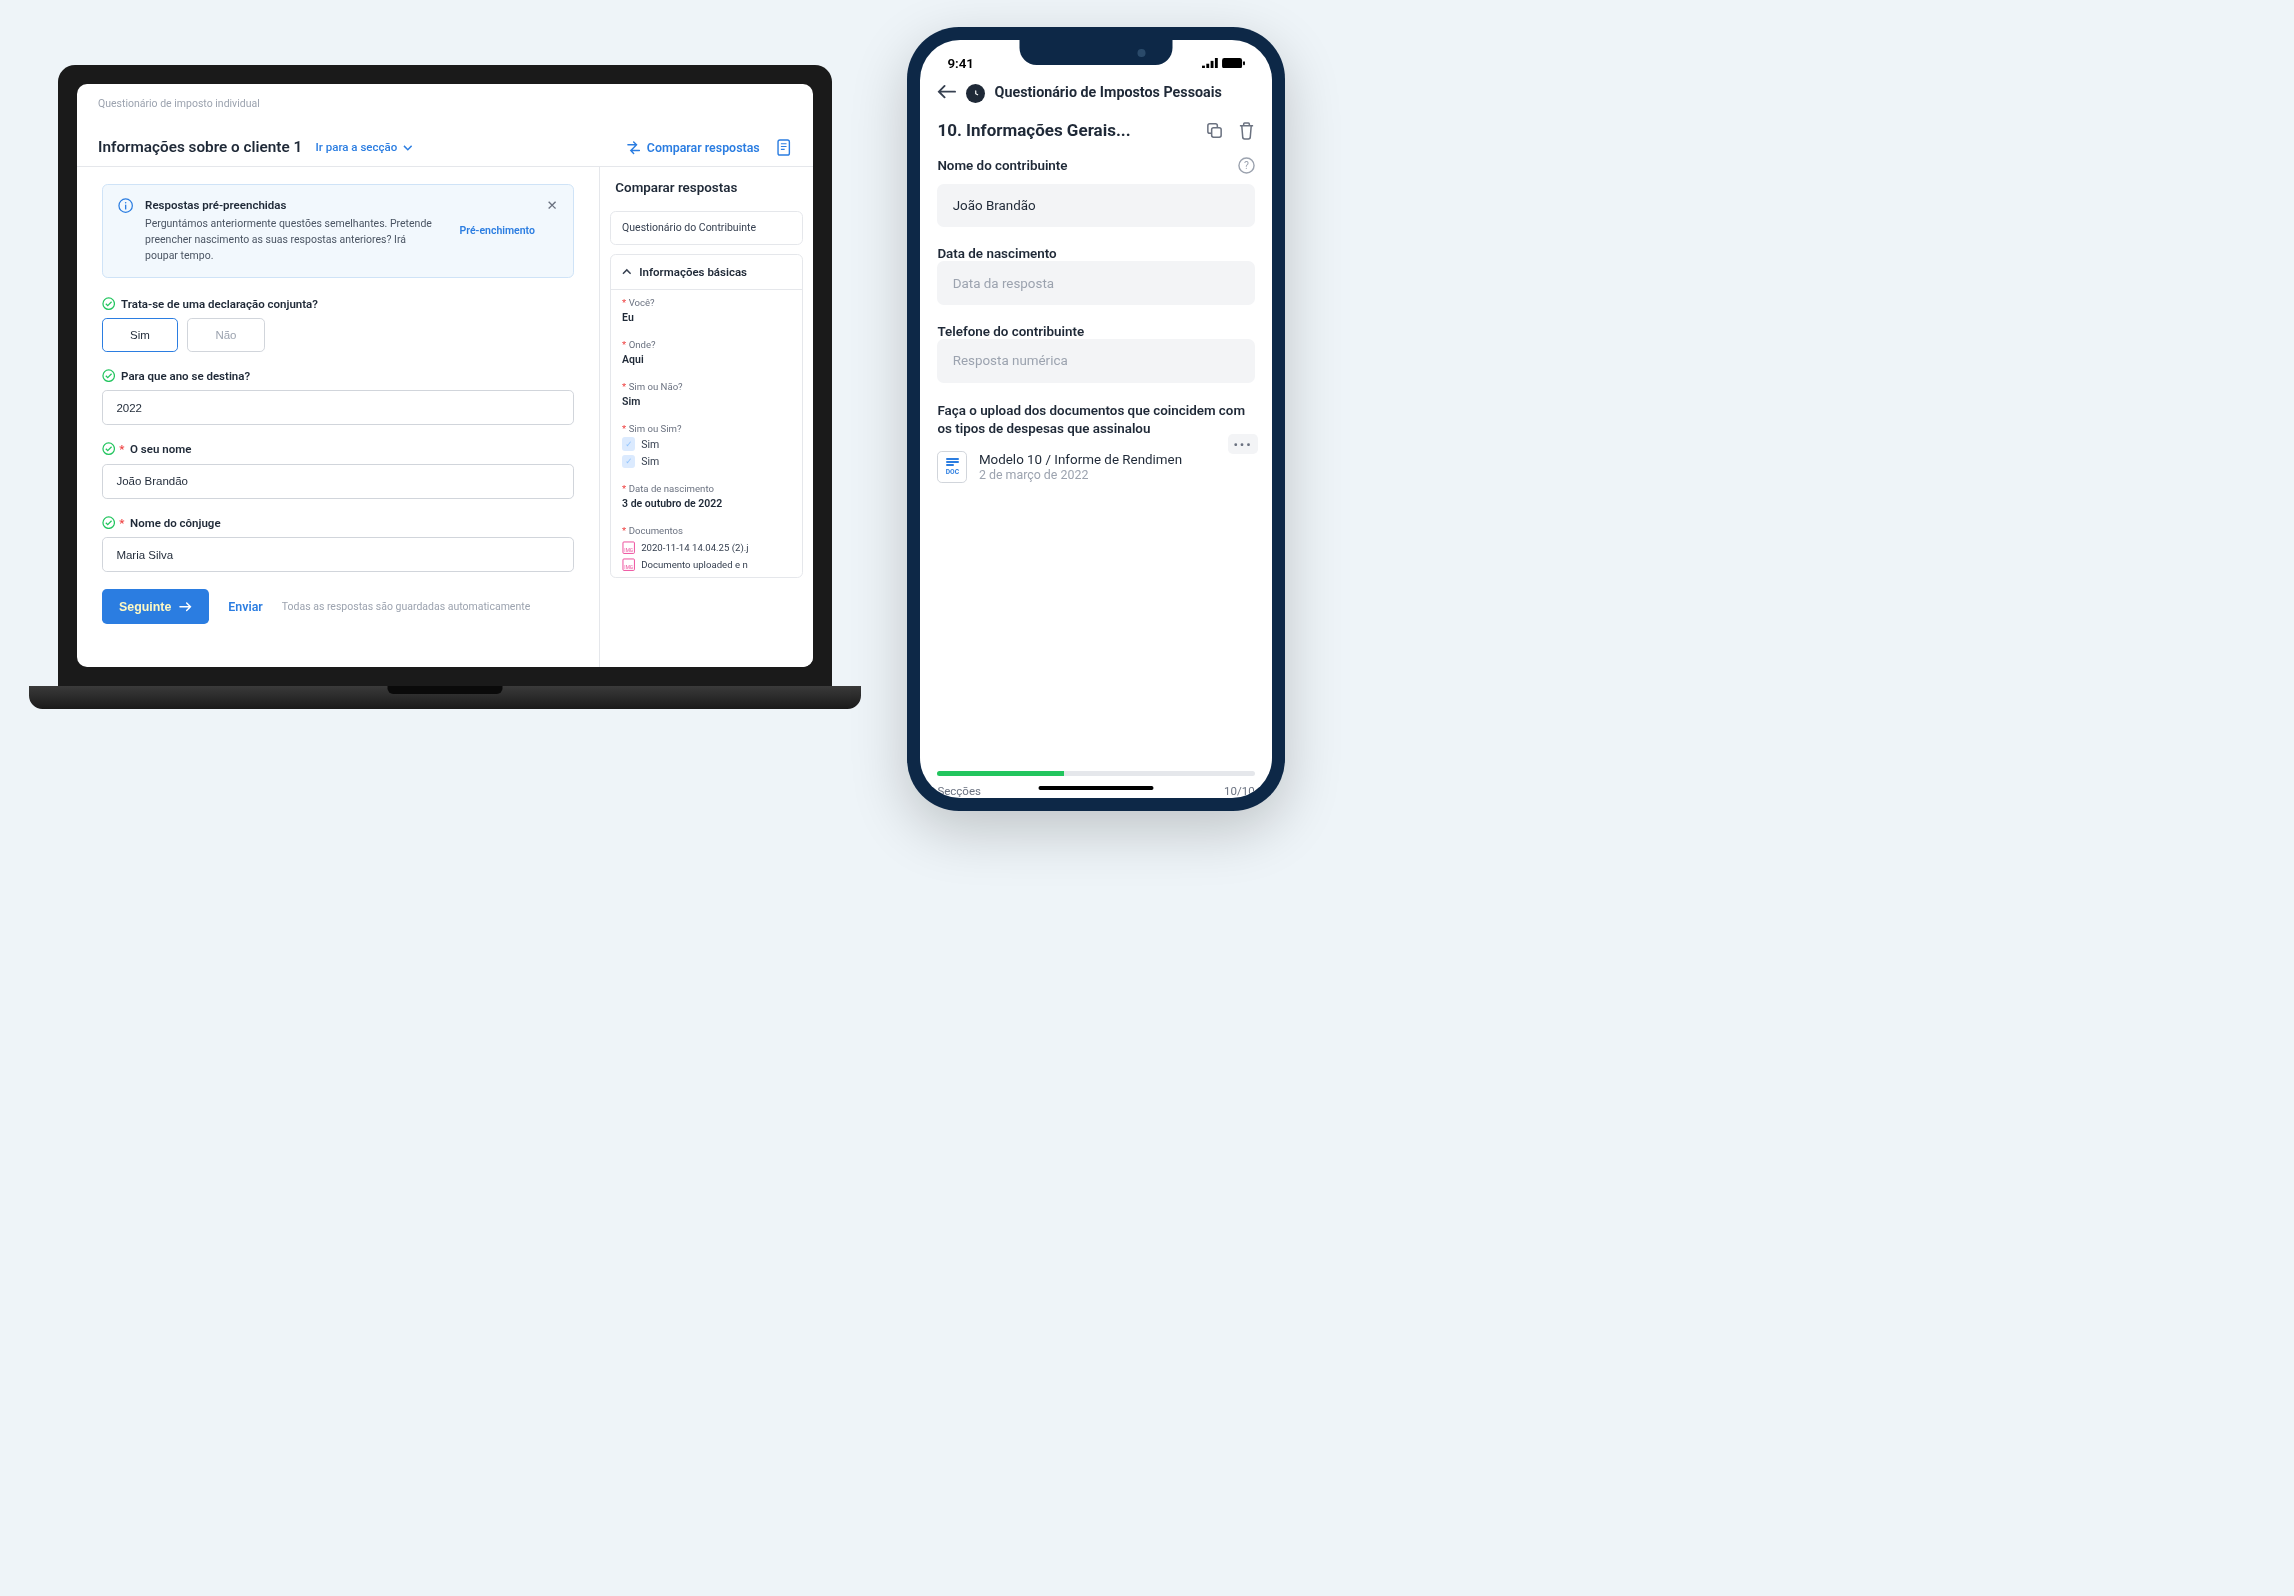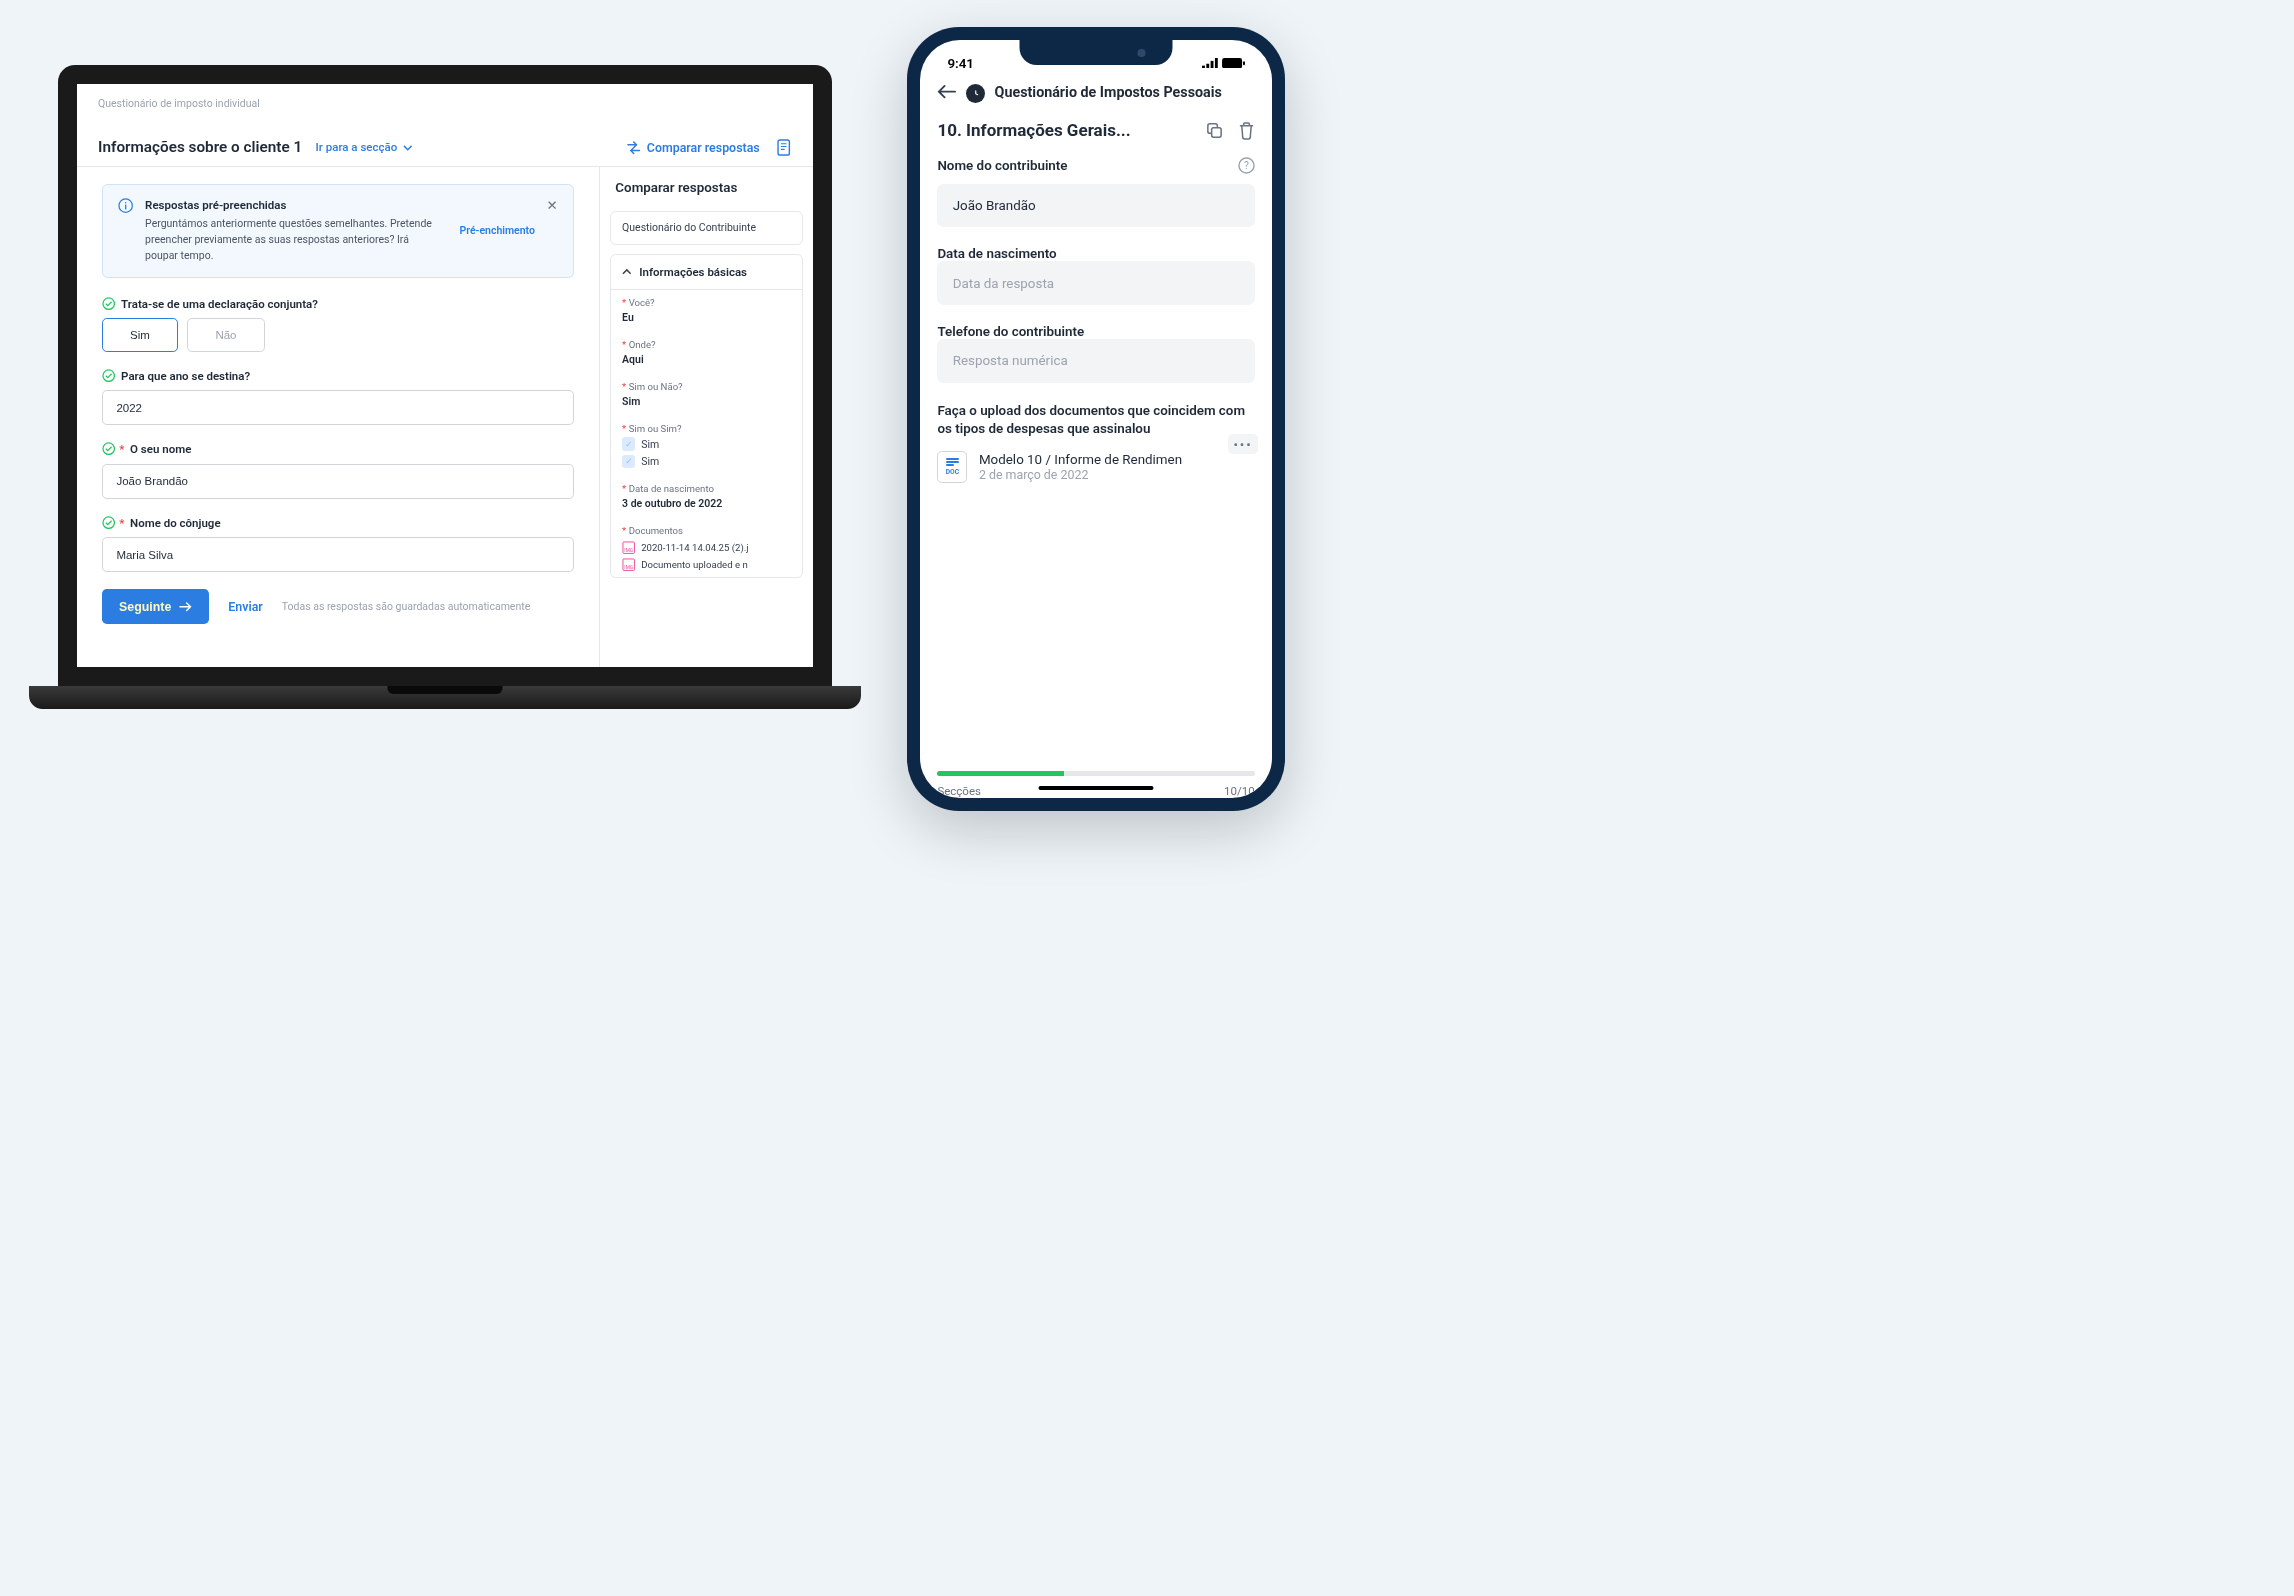--- a/index.html
+++ b/index.html
@@ -33,7 +33,7 @@
   background: #fff;
   width: 100%;
   height: 100%;
-  border-radius: 0;
+  border-radius: 10px;
   overflow: hidden;
   display: flex;
   flex-direction: column;

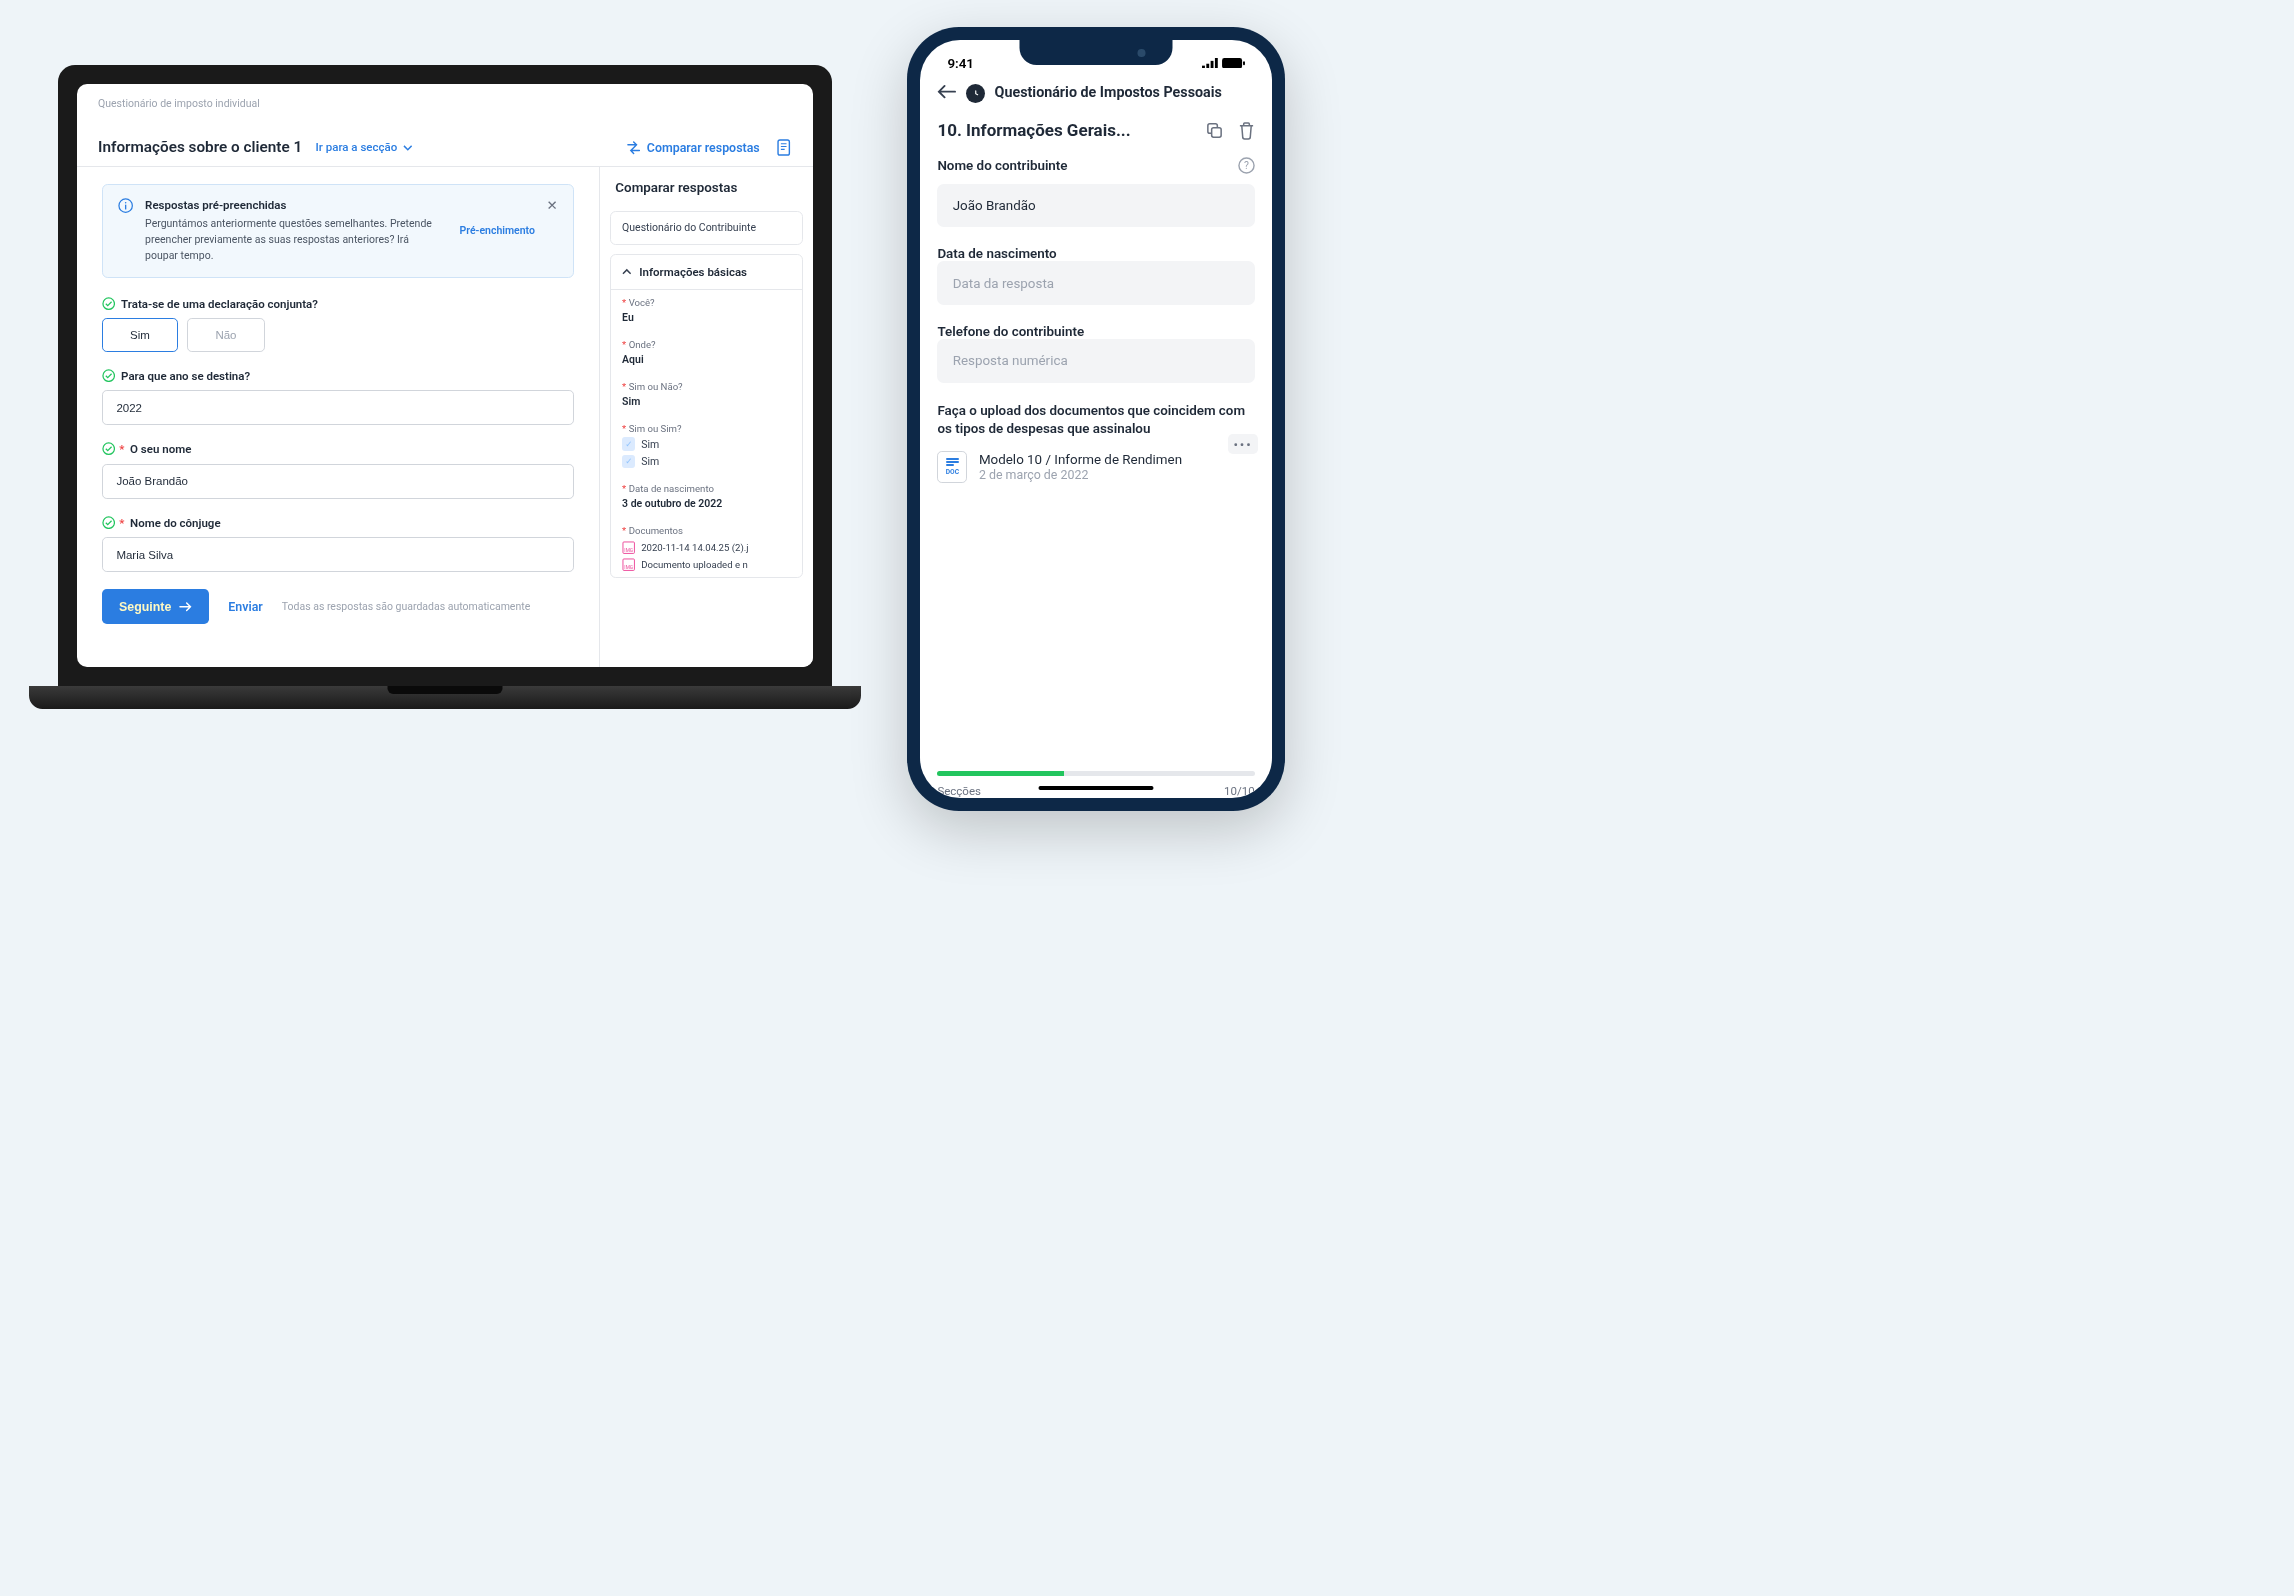--- a/index.html
+++ b/index.html
@@ -498,7 +498,7 @@
               </svg>
             <div class="info-content">
               <div class="info-title">Respostas pré-preenchidas</div>
-              <div class="info-text">Perguntámos anteriormente questões semelhantes. Pretende preencher previamente as suas respostas anteriores? Irá poupar tempo.</div>
+              <div class="info-text">Perguntámos anteriormente questões semelhantes. Pretende preencher nascimento as suas respostas anteriores? Irá poupar tempo.</div>
             </div>
             <div class="info-action">Pré-enchimento</div>
             <div class="info-close">✕</div>

